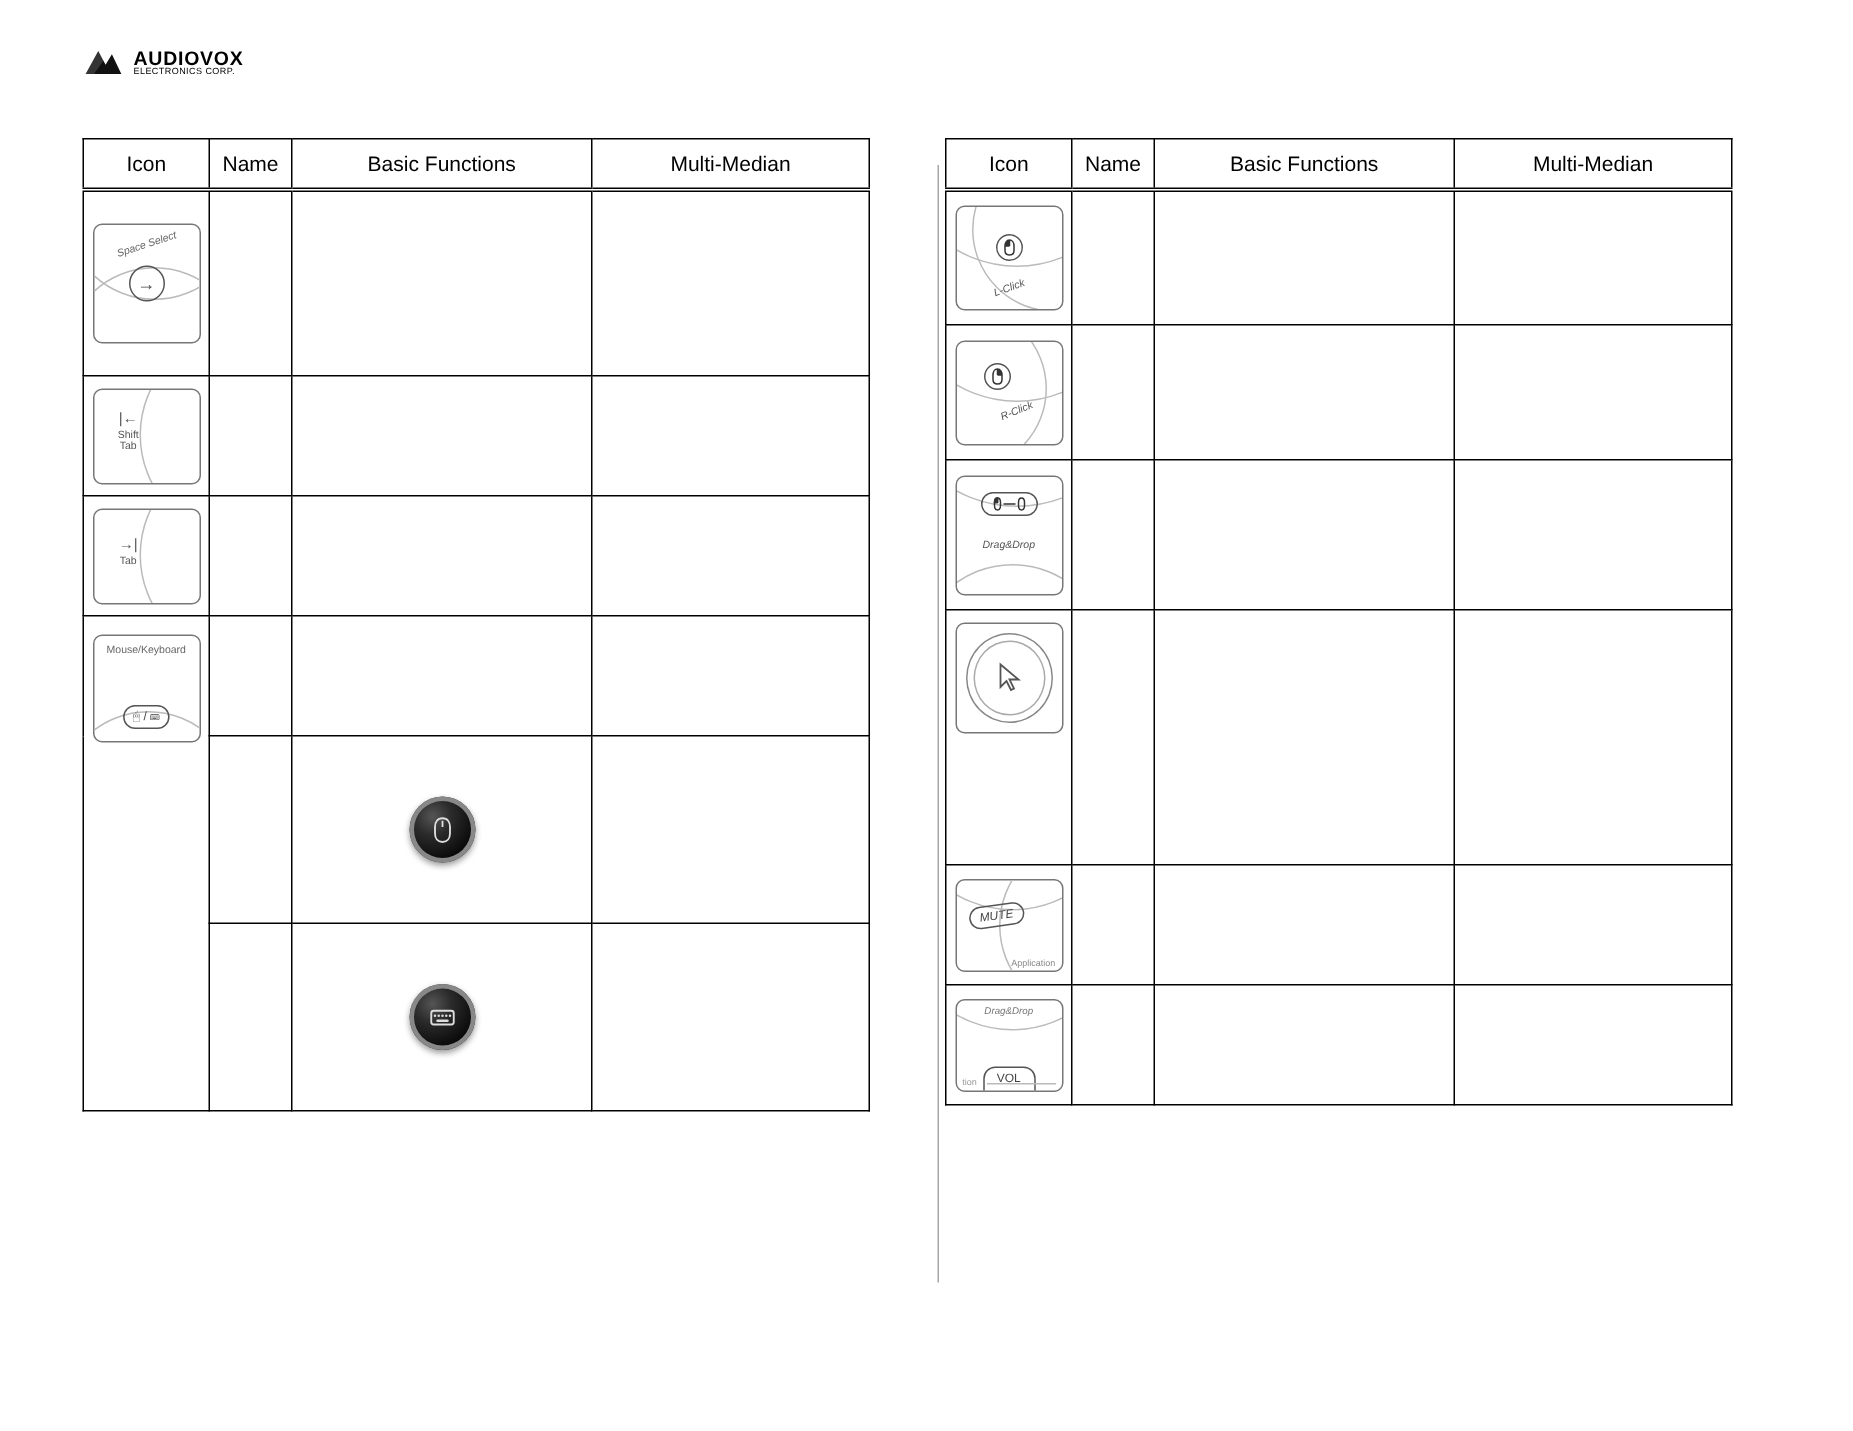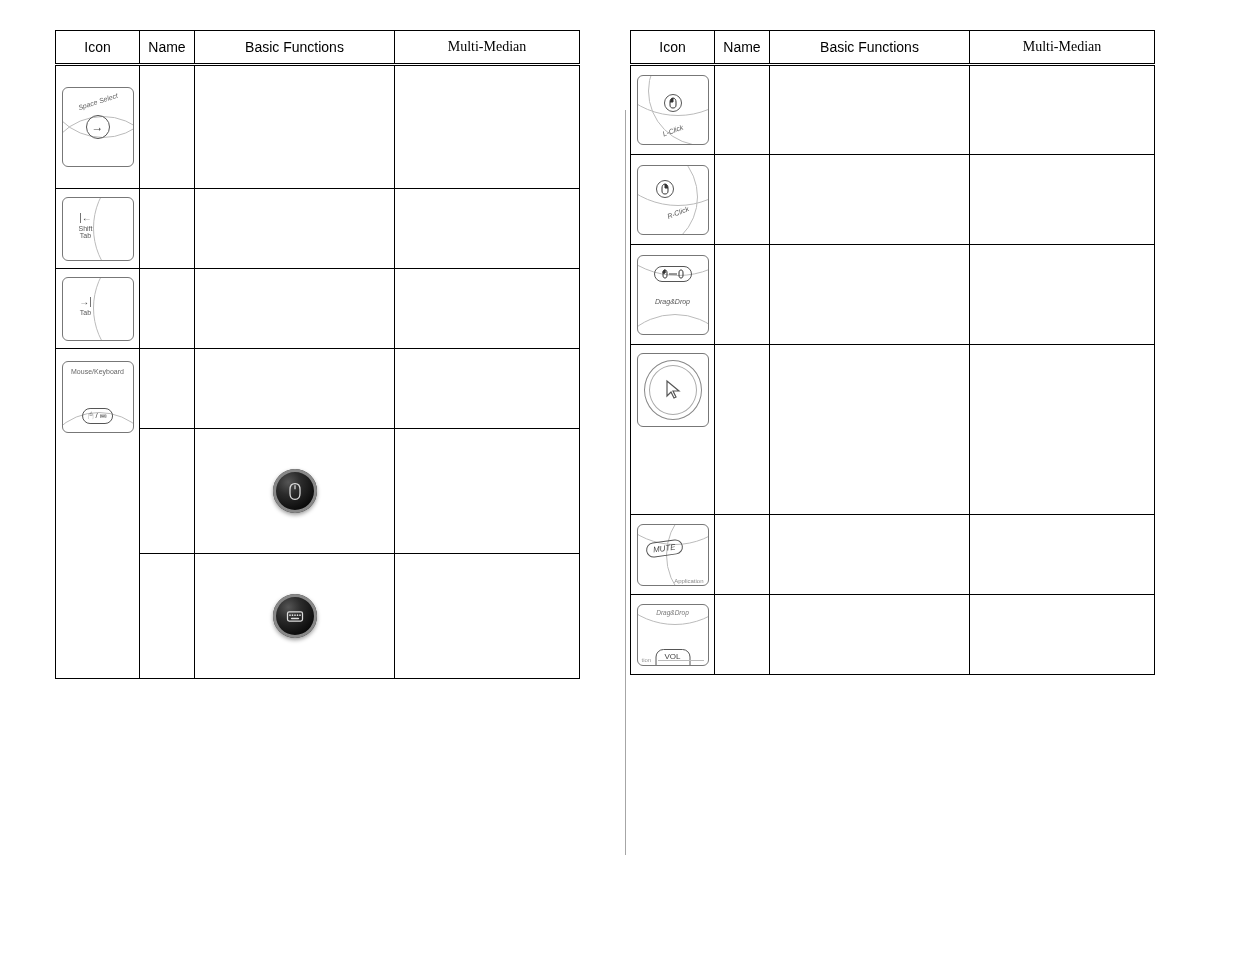--- a/index.html
+++ b/index.html
@@ -113,6 +113,18 @@
 <body>
 
 <div class="page">
+  <div class="logo">
+    <div class="logo-mark">
+      <svg viewBox="0 0 40 30">
+          <path d="M3 27 L15 5 L22 18 L28 8 L37 27 Z" fill="#111"></path>
+          <path d="M3 27 L15 5 L20 14 L11 27 Z" fill="#fff" opacity="0.15"></path>
+        </svg>
+    </div>
+    <div class="logo-text">
+      <div class="logo-main">AUDIOVOX</div>
+      <div class="logo-sub">ELECTRONICS CORP.</div>
+    </div>
+  </div>
 
   <div class="tables">
 

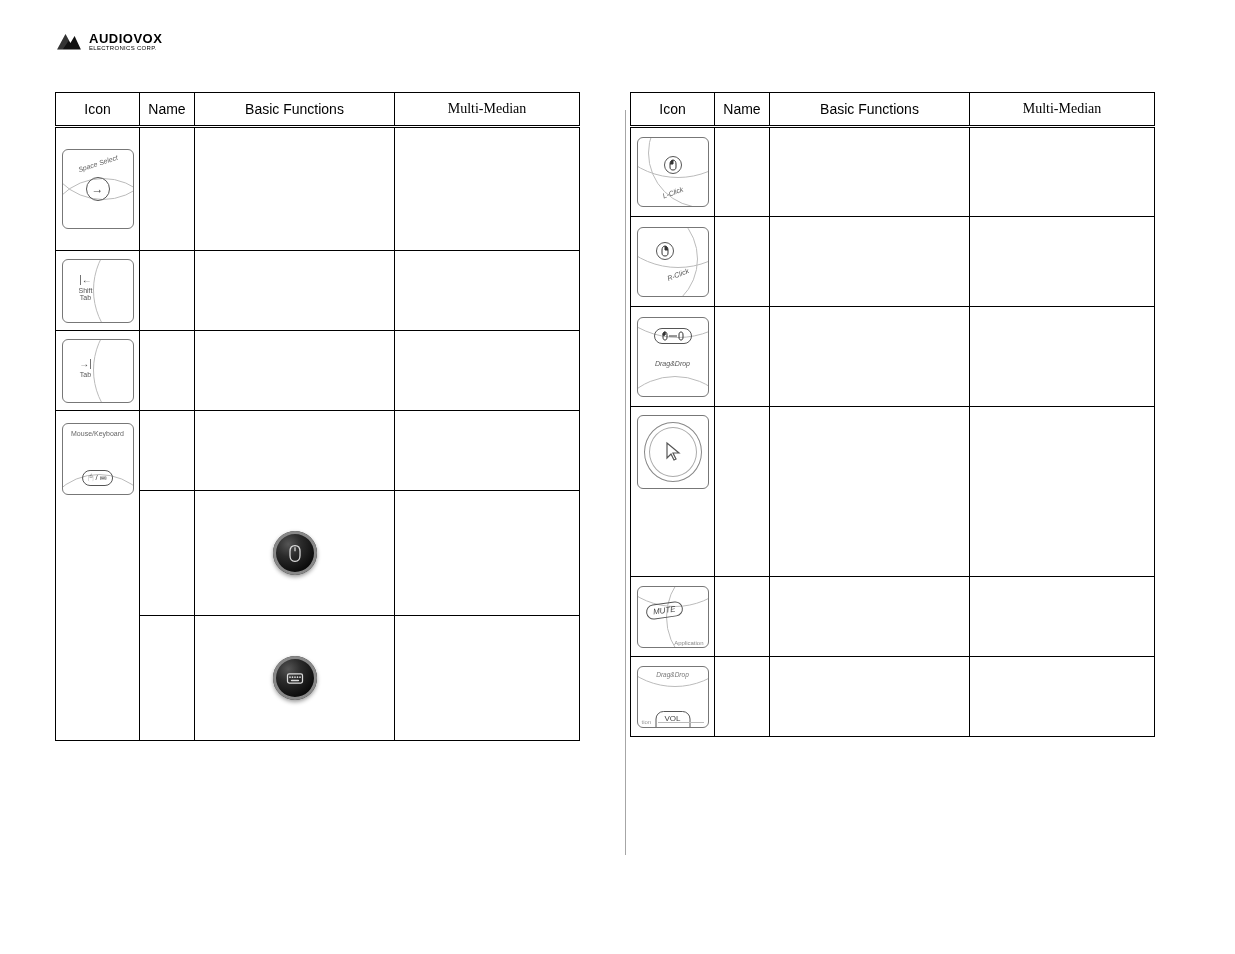--- a/index.html
+++ b/index.html
@@ -51,7 +51,7 @@
   .col-icon  { width: 84px; }
   .col-name  { width: 55px; }
   .col-func  { width: 200px; }
-  .col-multi { width: 185px; font-family: Liberation Serif, serif; }
+  .col-multi { width: 185px; }
   .icon-cell {
     width: 84px;
     padding: 6px 4px;

